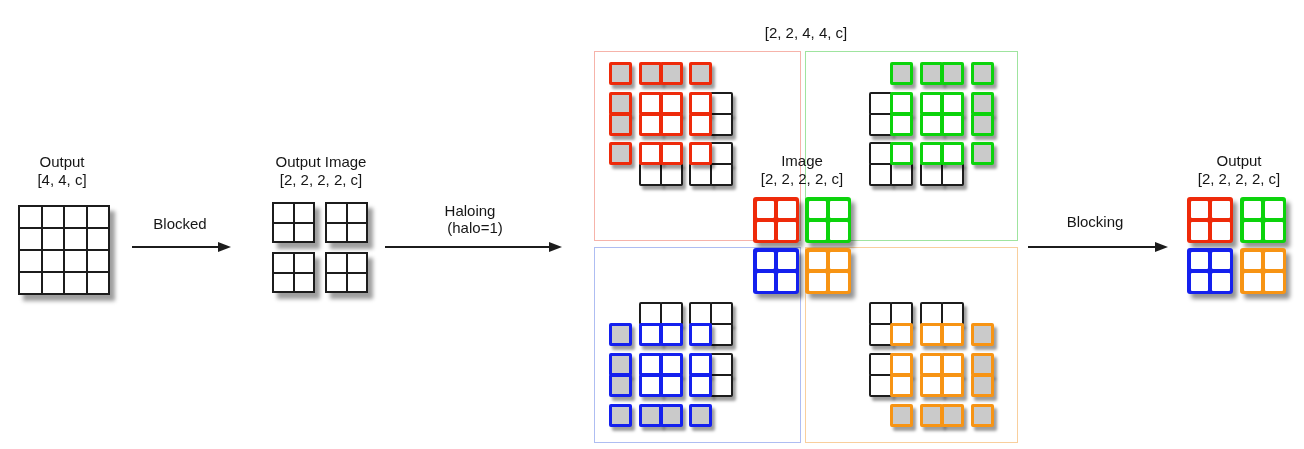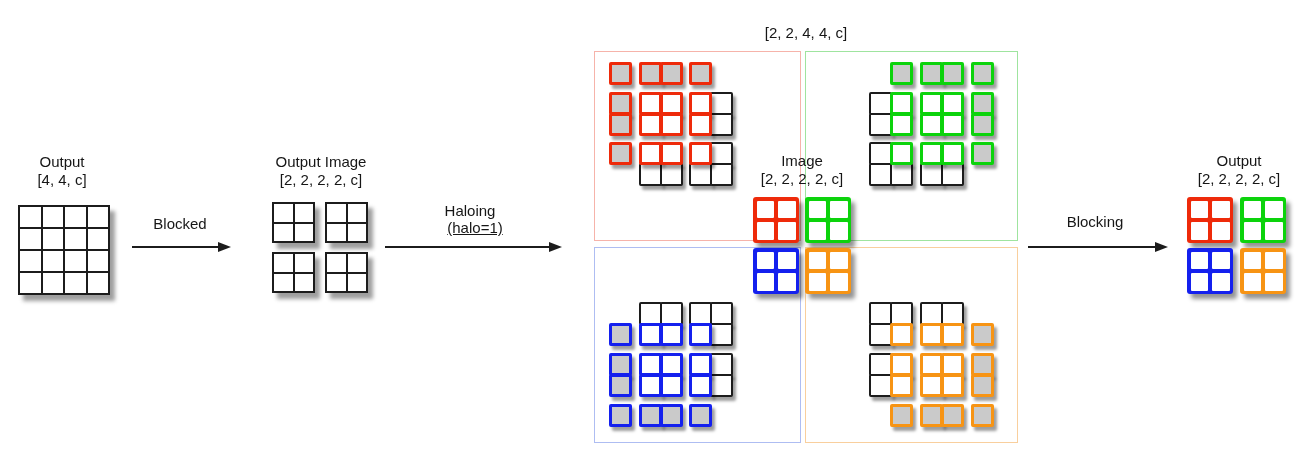--- a/index.html
+++ b/index.html
@@ -42,7 +42,7 @@
   #lbl-image-title{left:62px;top:153px;}      #lbl-image-shape{left:62px;top:171px;}
   #lbl-blocked-title{left:321px;top:153px;}   #lbl-blocked-shape{left:321px;top:171px;}
   #lbl-blocking{left:180px;top:215px;}
-  #lbl-haloing{left:458px;top:202px;margin-left:12px;}         #lbl-haloing-sub{left:475px;top:219px;text-decoration:underline;}
+  #lbl-haloing{left:458px;top:202px;margin-left:12px;}         #lbl-haloing-sub{left:475px;top:219px;}
   #lbl-nw-title{left:806px;top:5px;}          #lbl-nw-shape{left:806px;top:24px;}
   #lbl-query-title{left:802px;top:152px;}     #lbl-query-shape{left:802px;top:170px;}
   #lbl-attention{left:1095px;top:213px;}

